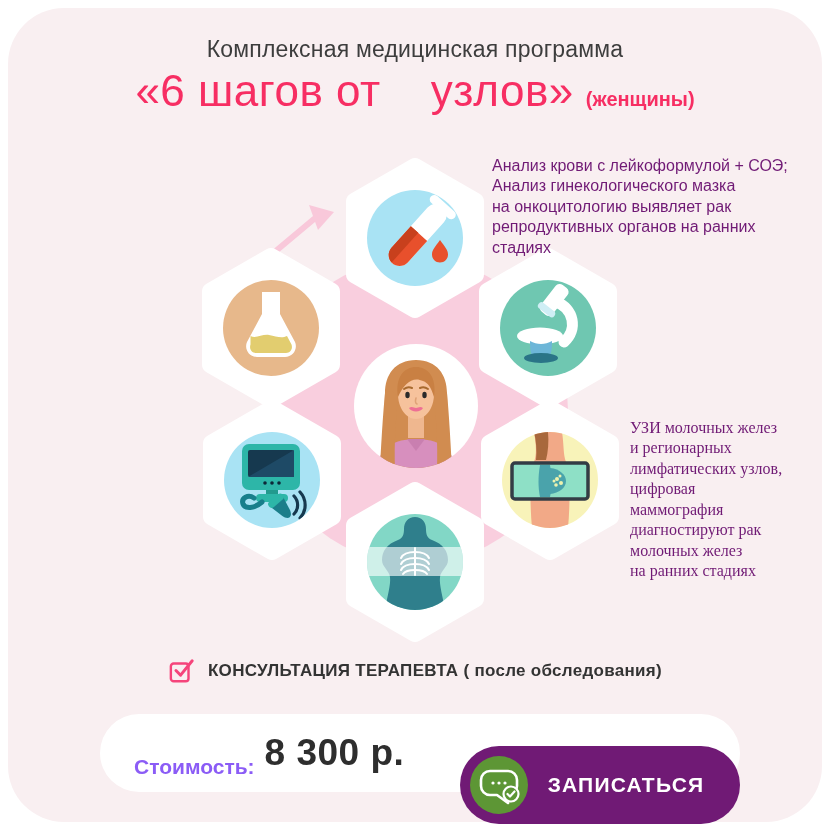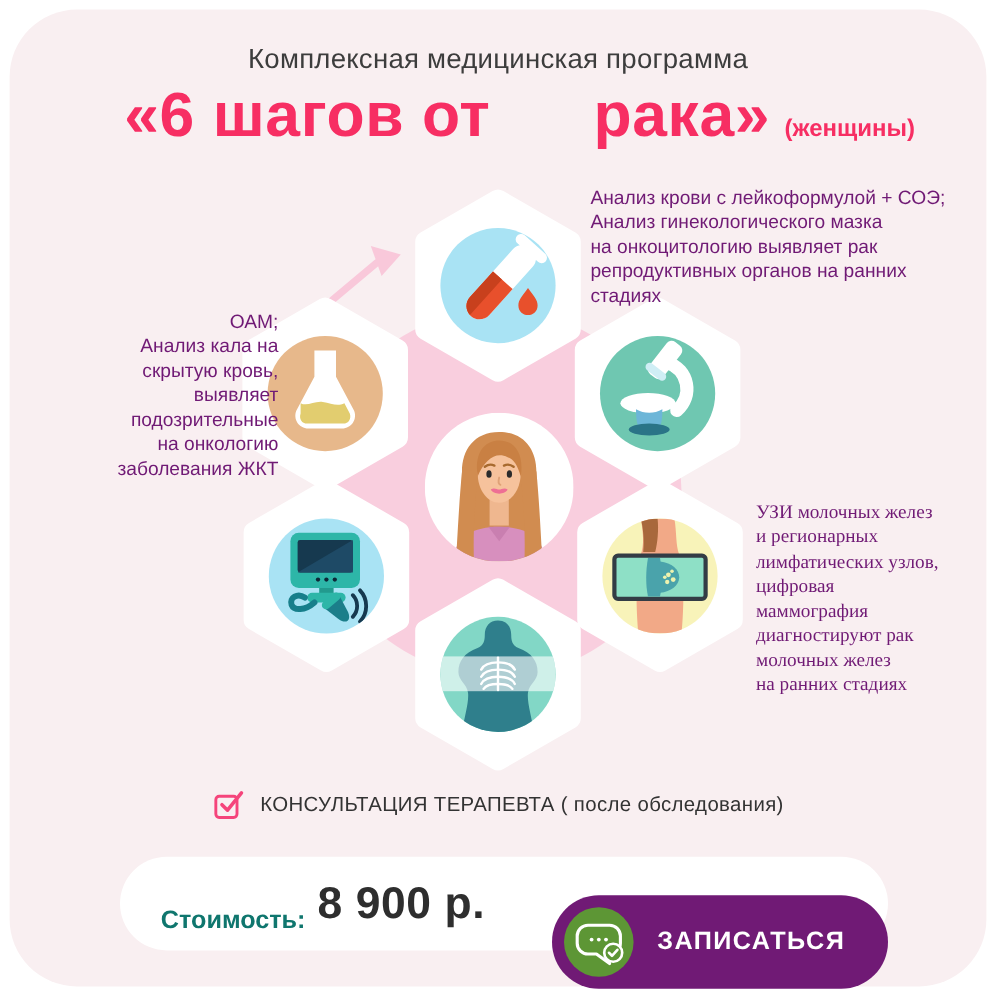--- a/index.html
+++ b/index.html
@@ -13,7 +13,7 @@
               font-size:23px; color:#3d3d3d; letter-spacing:0.2px; }
   .title-row { position:absolute; top:66px; left:0; width:100%; display:flex;
                justify-content:center; align-items:baseline; }
-  .title-main { font-size:52px; font-weight:700; color:#f72e63; letter-spacing:0.5px;margin-left:36px; }
+  .title-main { font-size:44px; font-weight:400; color:#f72e63; letter-spacing:0.5px; }
   .title-gap { display:inline-block; width:50px; }
   .title-suffix { font-size:20px; font-weight:700; color:#f72e63; margin-left:12px; }
 

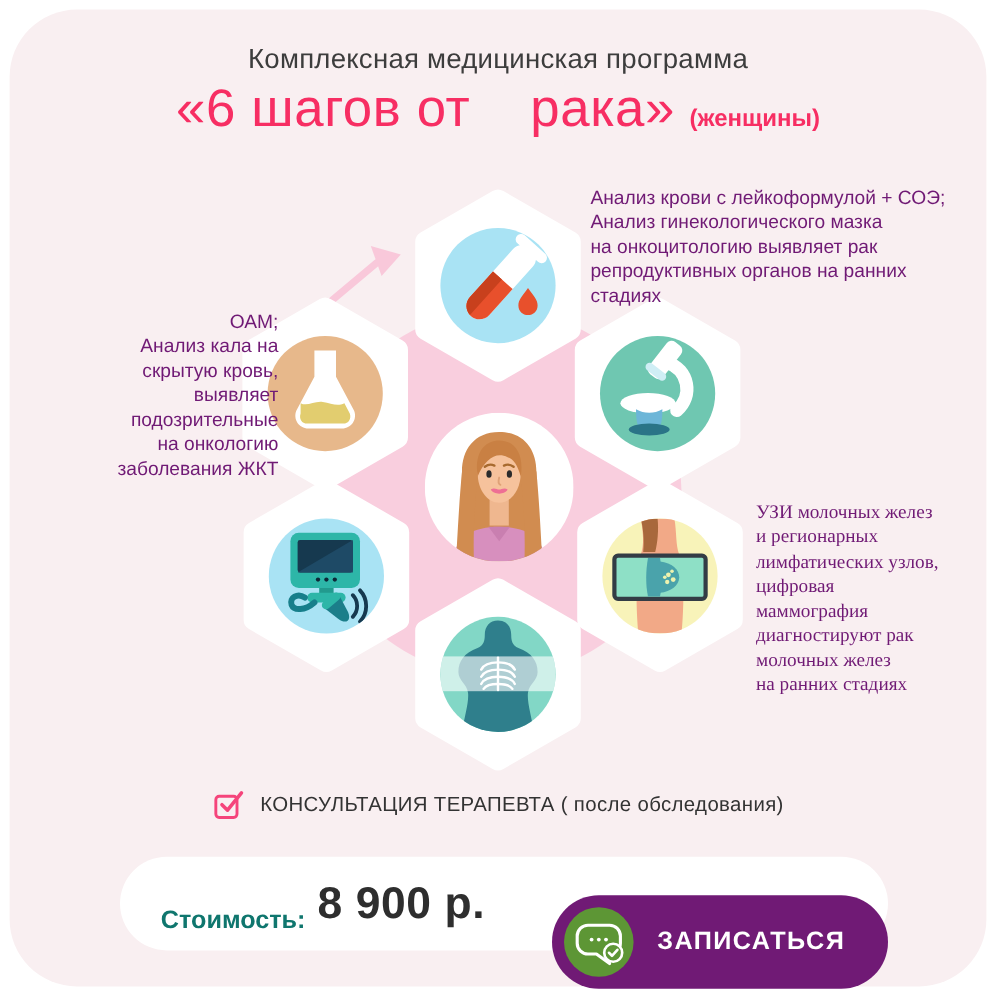--- a/index.html
+++ b/index.html
@@ -84,7 +84,7 @@
   <div class="title-row">
     <span class="title-main">«6 шагов от</span>
     <span class="title-gap"></span>
-    <span class="title-main">рака»</span>
+    <span class="title-main">узлов»</span>
     <span class="title-suffix">(женщины)</span>
   </div>
 

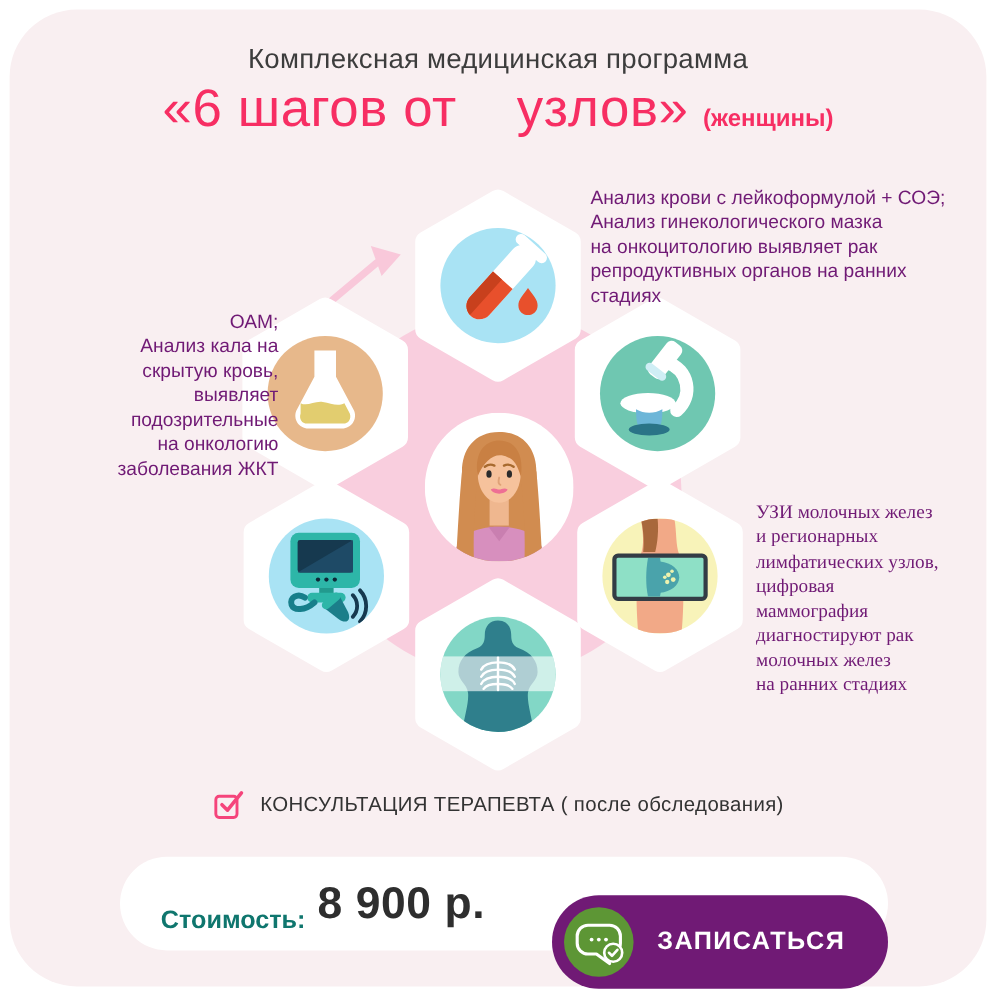--- a/index.html
+++ b/index.html
@@ -238,13 +238,6 @@
 на онкоцитологию выявляет рак
 репродуктивных органов на ранних
 стадиях</div>
-  <div class="step-text t-oam">ОАМ;
-Анализ кала на
-скрытую кровь,
-выявляет
-подозрительные
-на онкологию
-заболевания ЖКТ</div>
   <div class="step-text t-breast">УЗИ молочных желез
 и регионарных
 лимфатических узлов,

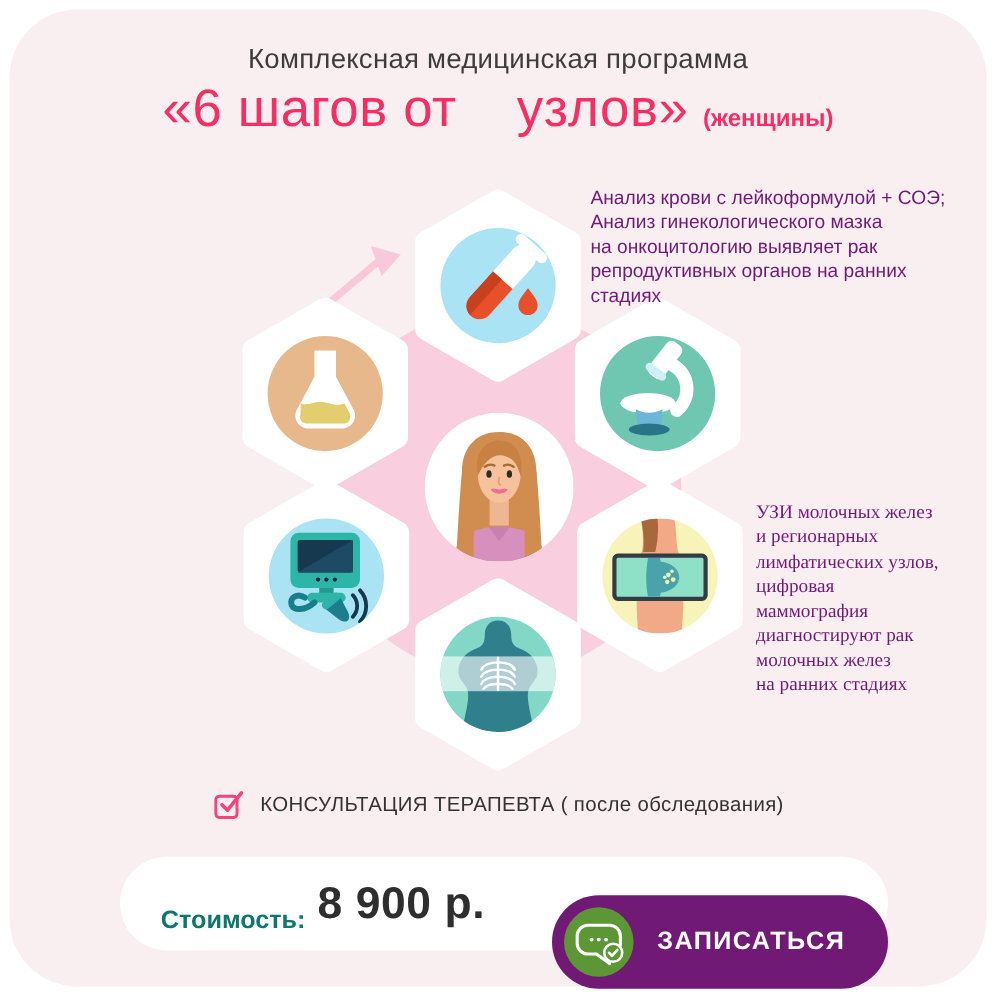--- a/index.html
+++ b/index.html
@@ -55,7 +55,7 @@
   .consult { position:absolute; top:658px; left:0; width:100%; display:flex;
              justify-content:center; align-items:center; gap:12px; }
   .consult-icon { width:28px; height:26px; overflow:visible; }
-  .consult-label { font-size:17px; font-weight:400; color:#333; letter-spacing:0.3px; }
+  .consult-label { font-size:17px; font-weight:700; color:#333; letter-spacing:0.3px; }
 
   
   .price-pill { position:absolute; left:100px; top:714px; width:640px; height:78px;

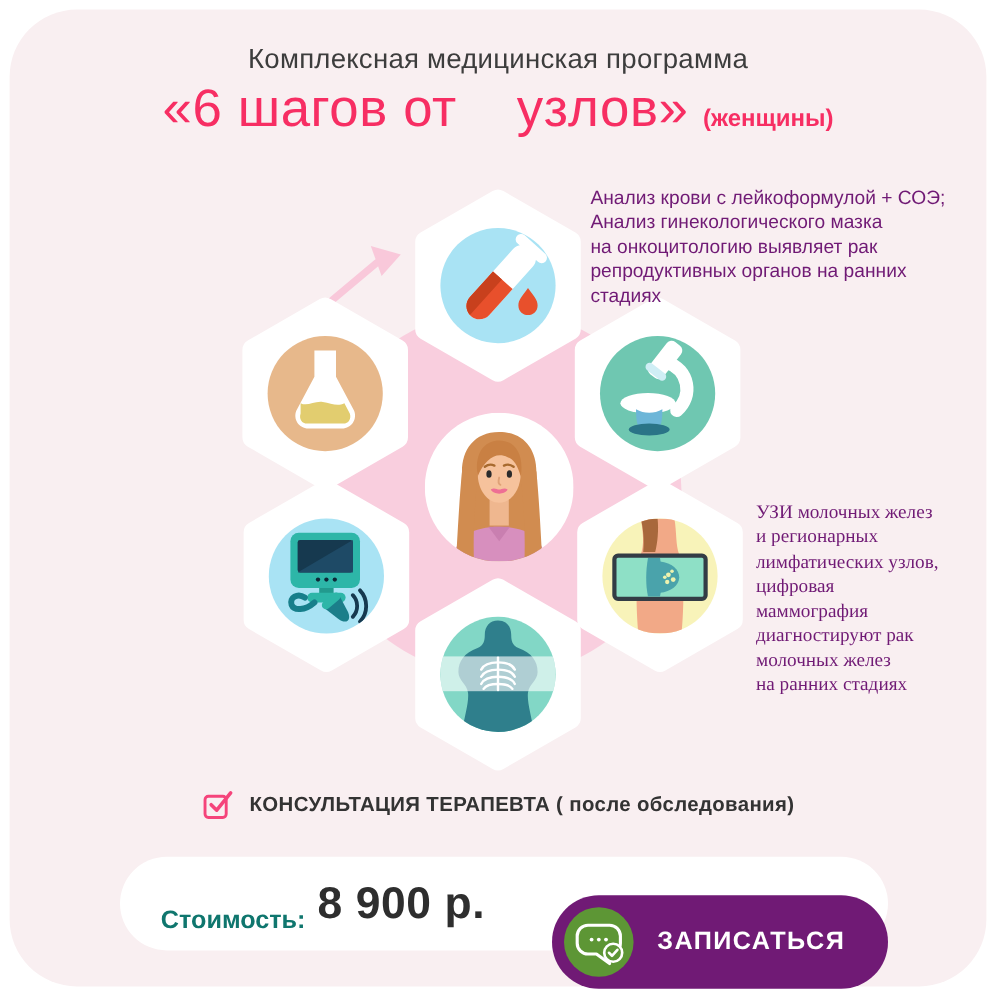--- a/index.html
+++ b/index.html
@@ -62,7 +62,7 @@
                 background:#ffffff; border-radius:39px; }
   .price-wrap { position:absolute; left:34px; top:0; height:100%; display:flex;
                 align-items:center; gap:10px; }
-  .price-label { font-size:21px; font-weight:700; color:#0f766e;margin-top:28px; }
+  .price-label { font-size:21px; font-weight:700; color:#8b5cf6;margin-top:28px; }
   .price-value { font-size:37px; font-weight:700; color:#2e2e2e; letter-spacing:0.5px; }
   .cta-button { position:absolute; left:460px; top:714px; width:280px; height:78px;
                 background:#701a75; border-radius:39px; display:flex; align-items:center;

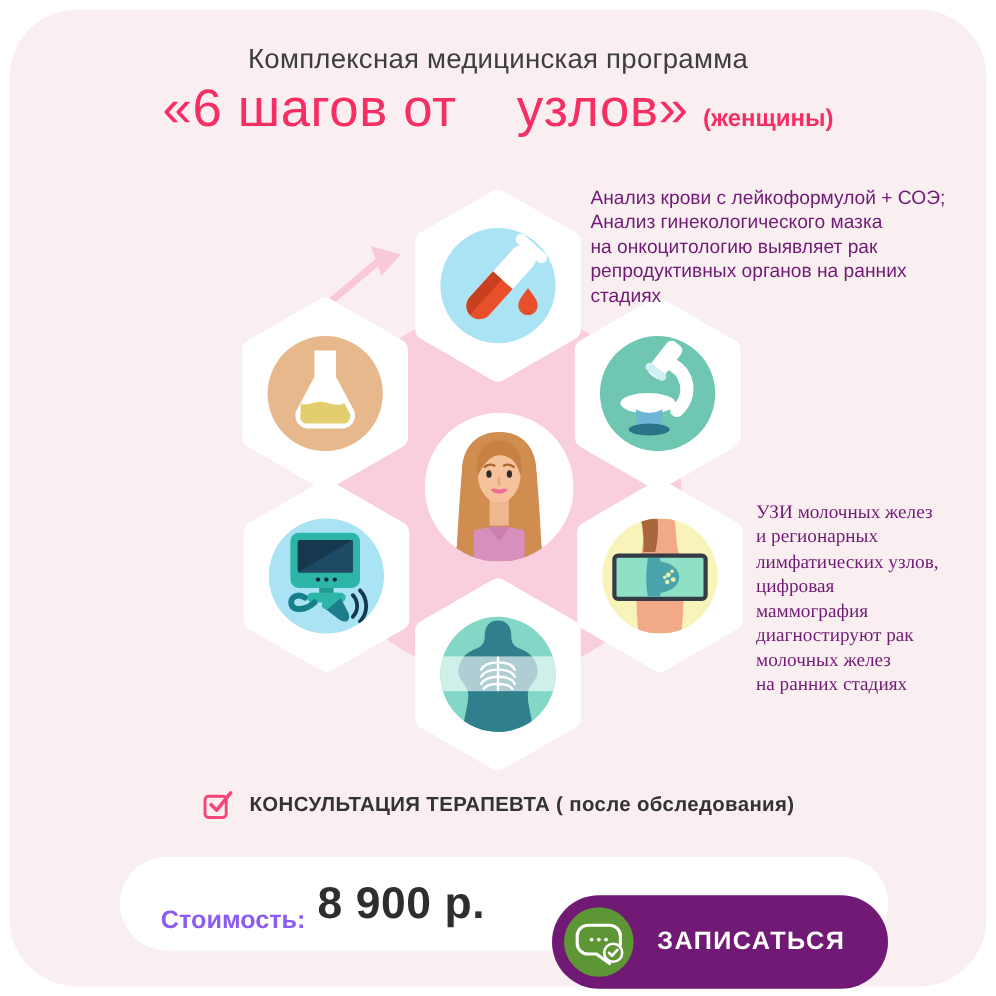--- a/index.html
+++ b/index.html
@@ -258,7 +258,7 @@
   <div class="price-pill">
     <div class="price-wrap">
       <span class="price-label">Стоимость:</span>
-      <span class="price-value">8 900 р.</span>
+      <span class="price-value">8 300 р.</span>
     </div>
   </div>
   <div class="cta-button">

